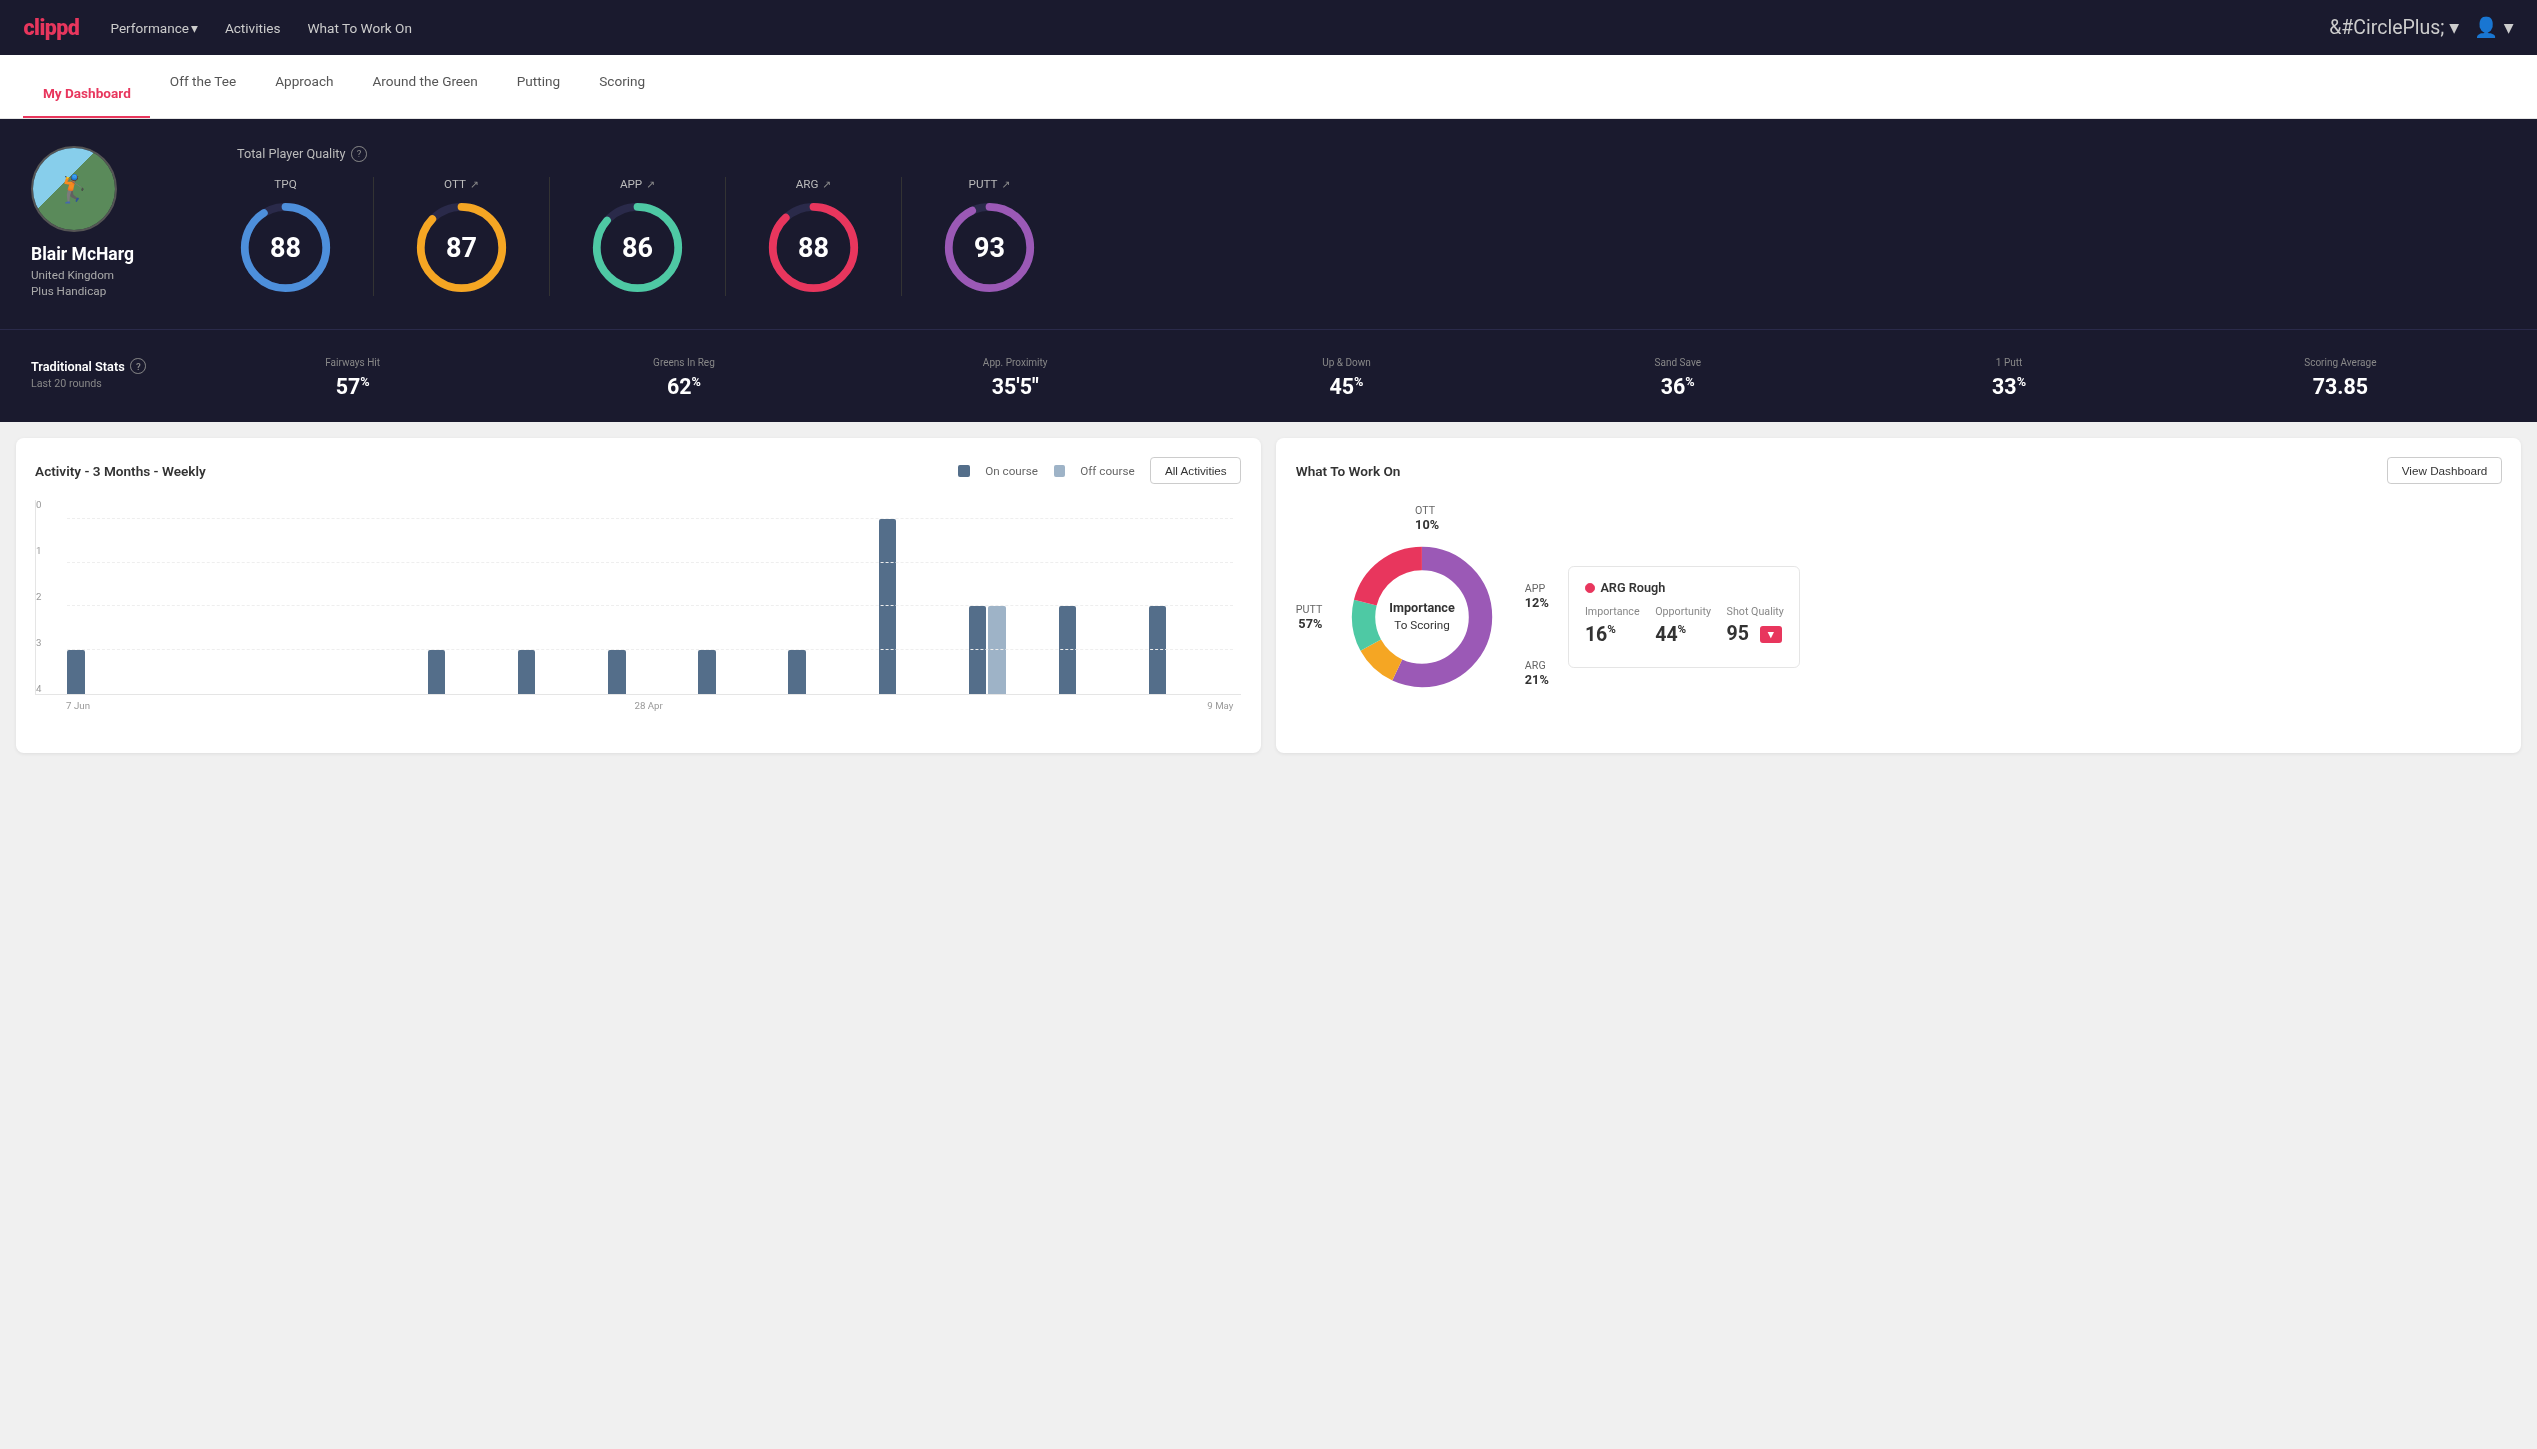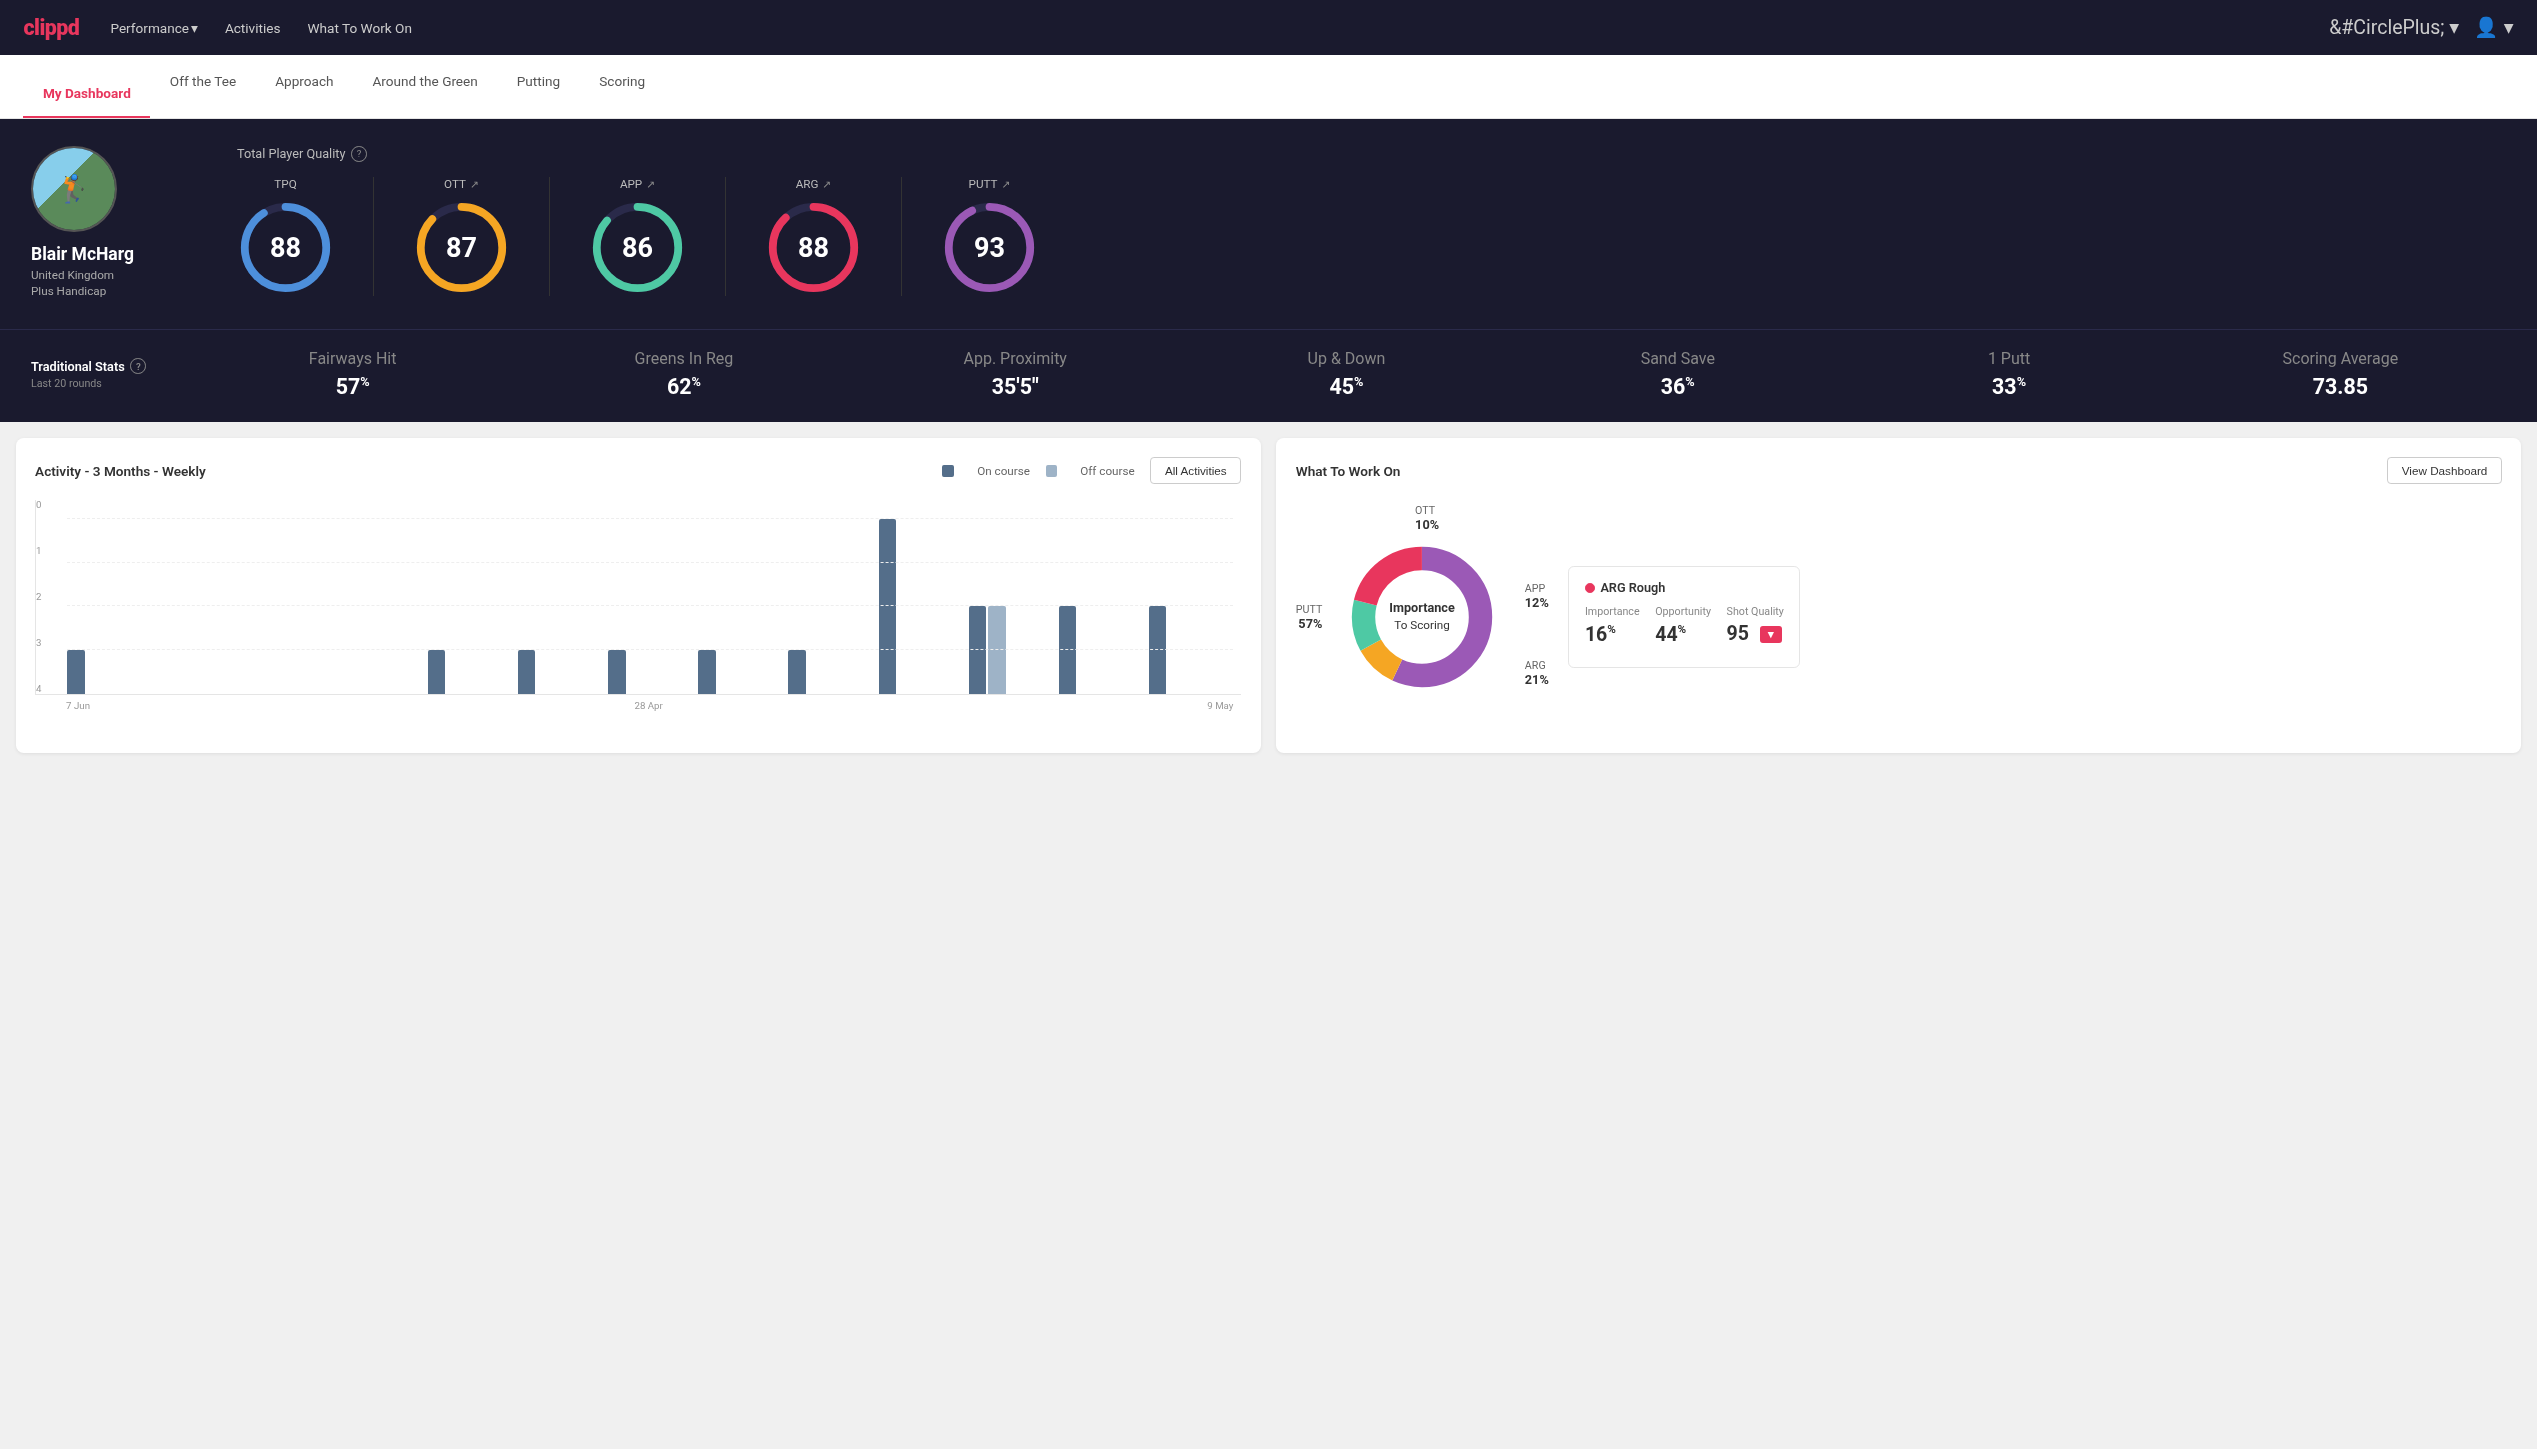--- a/index.html
+++ b/index.html
@@ -159,7 +159,7 @@
     .trad-label-sub { font-size: 10.7px; color: #888; margin-top: 2.9px; }
     .trad-stat-items { display: flex; gap: 0; flex: 1; }
     .trad-stat-item { flex: 1; text-align: center; }
-    .trad-stat-name { font-size: 16px; color: #888; margin-bottom: 5.8px; }
+    .trad-stat-name { font-size: 10px; color: #888; margin-bottom: 5.8px; margin-top: 8px; }
     .trad-stat-value { font-size: 21.4px; font-weight: 700; color: #fff; }
     .trad-stat-value sup { font-size: 12.7px; }
 

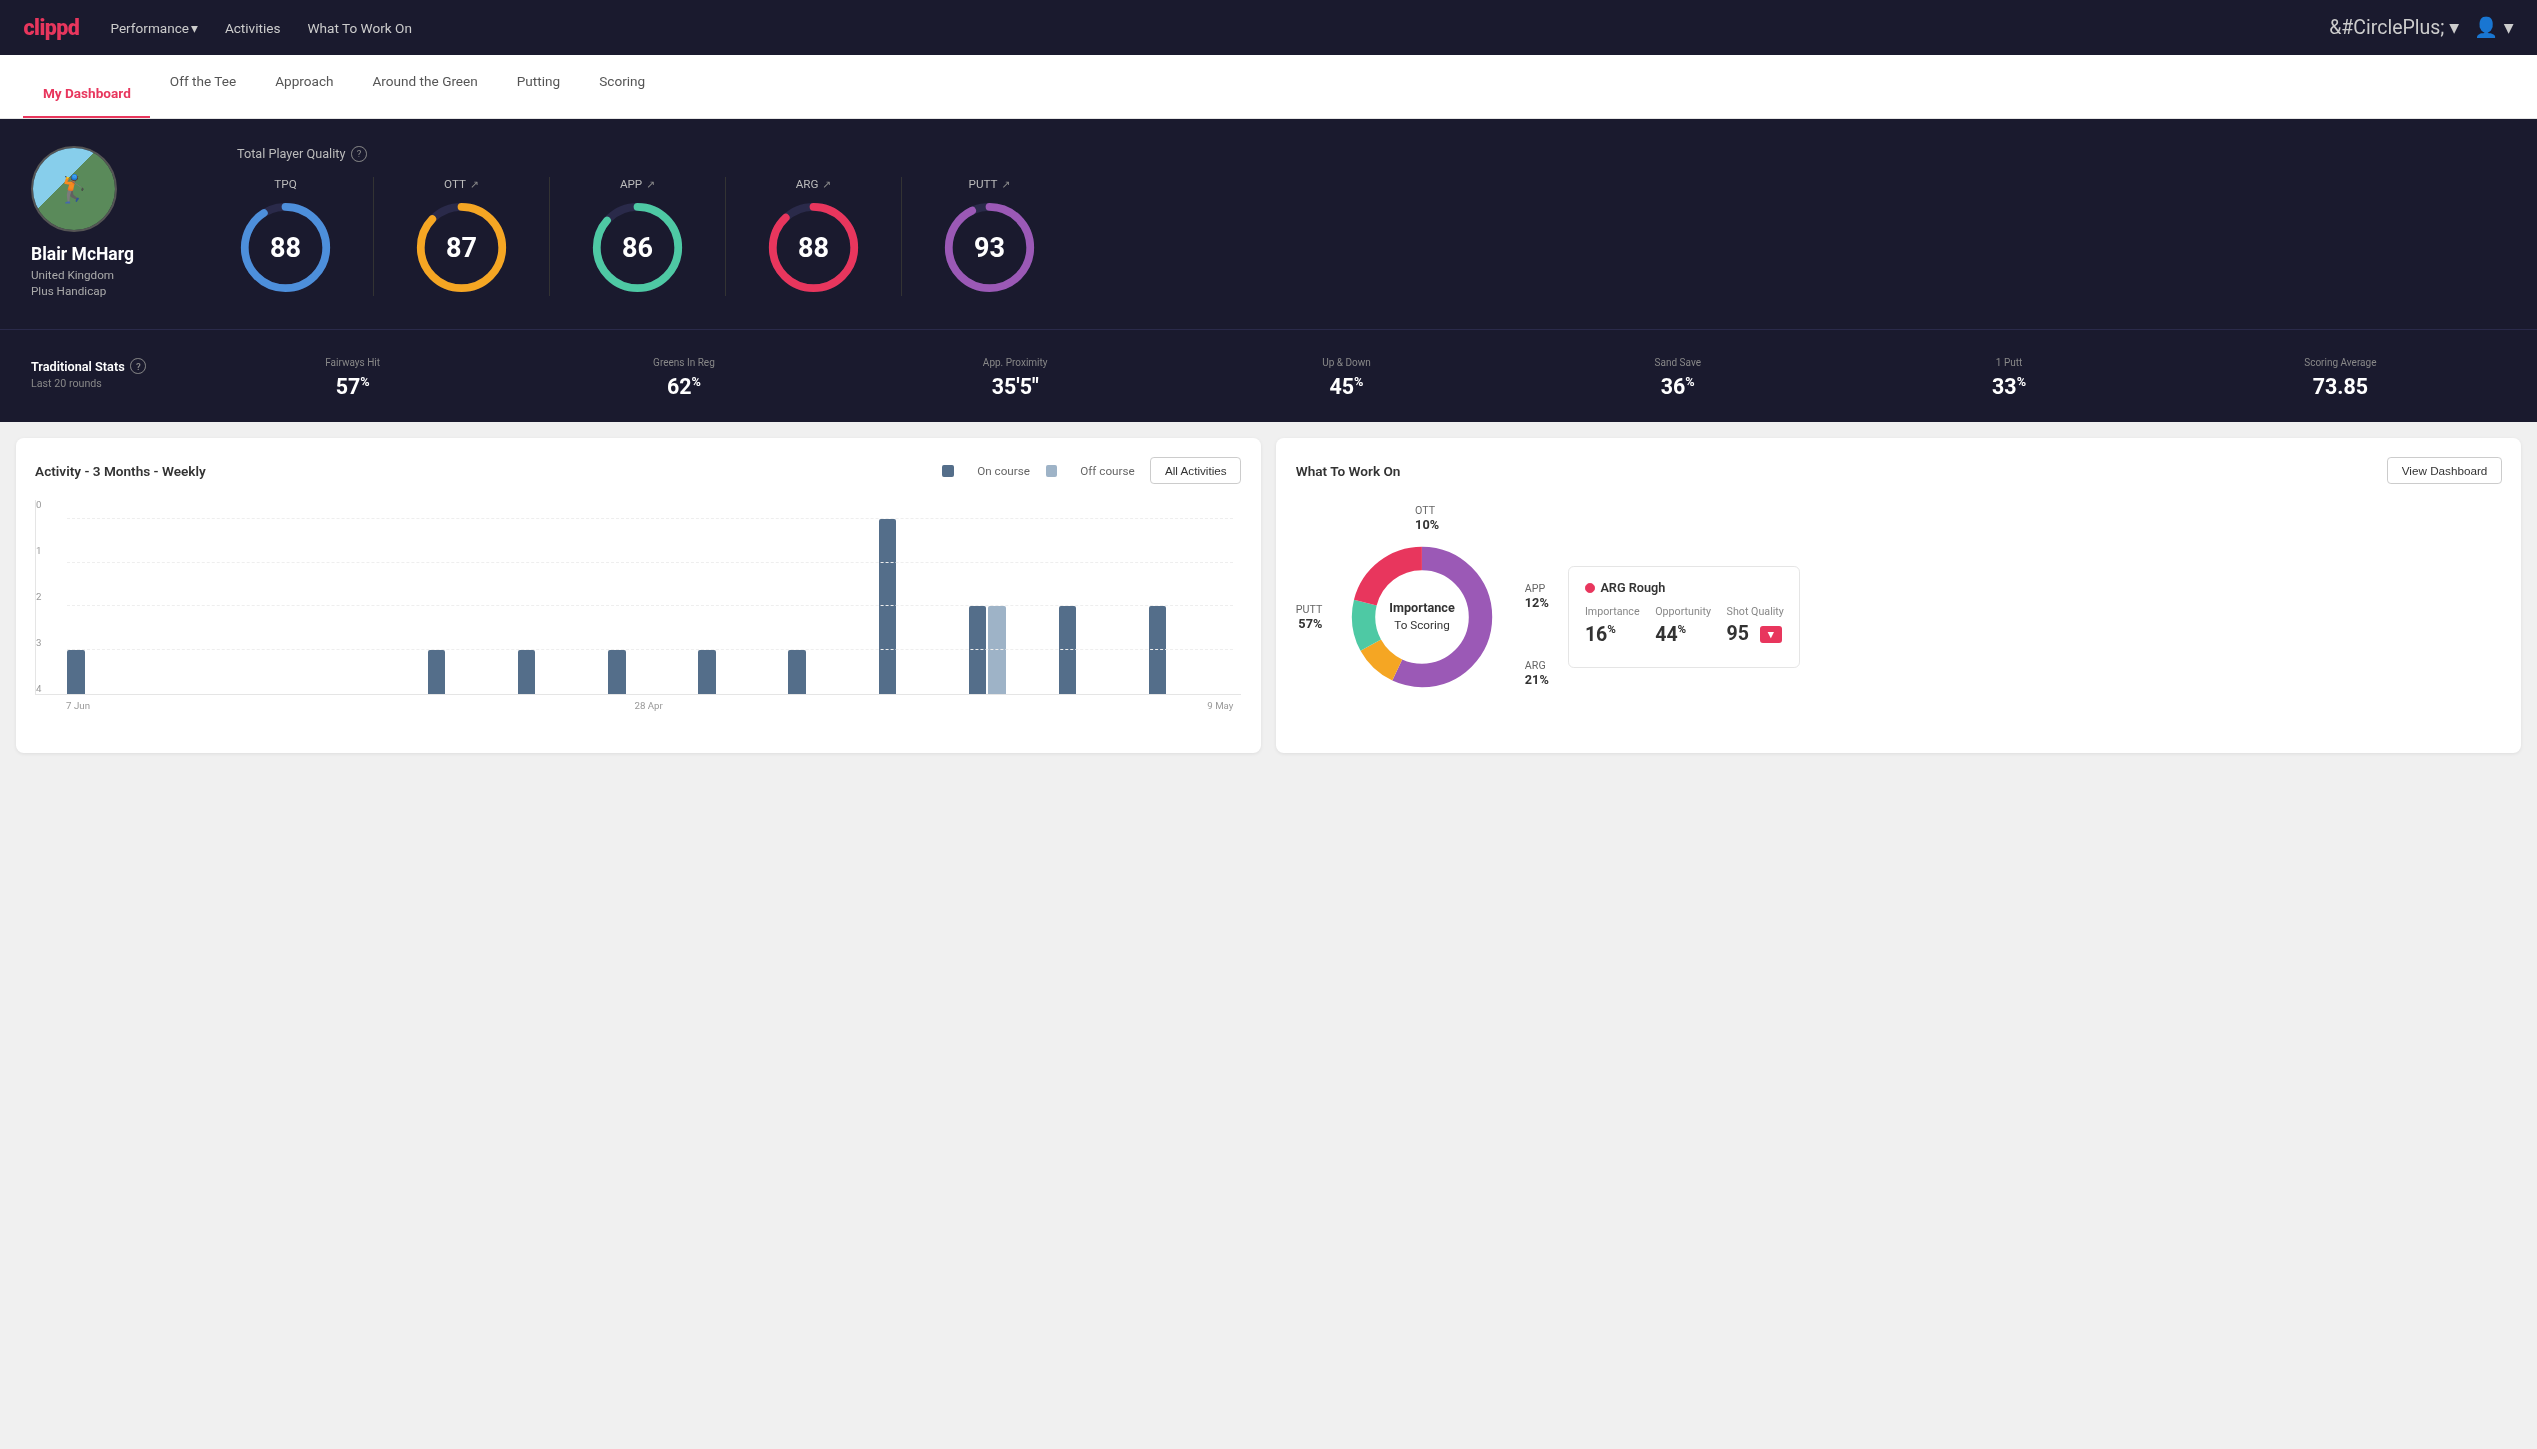--- a/index.html
+++ b/index.html
@@ -189,7 +189,7 @@
     }
     .card-title { font-size: 13.6px; font-weight: 600; color: #333; }
     .card-legend { display: flex; gap: 15.6px; align-items: center; }
-    .legend-item { display: flex; align-items: center; gap: 23px; font-size: 11.7px; color: #666; }
+    .legend-item { display: flex; align-items: center; gap: 15px; font-size: 11.7px; color: #666; }
     .legend-dot { width: 11.7px; height: 11.7px; border-radius: 1.9px; }
     .btn-outline {
       border: 1px solid #ccc;

